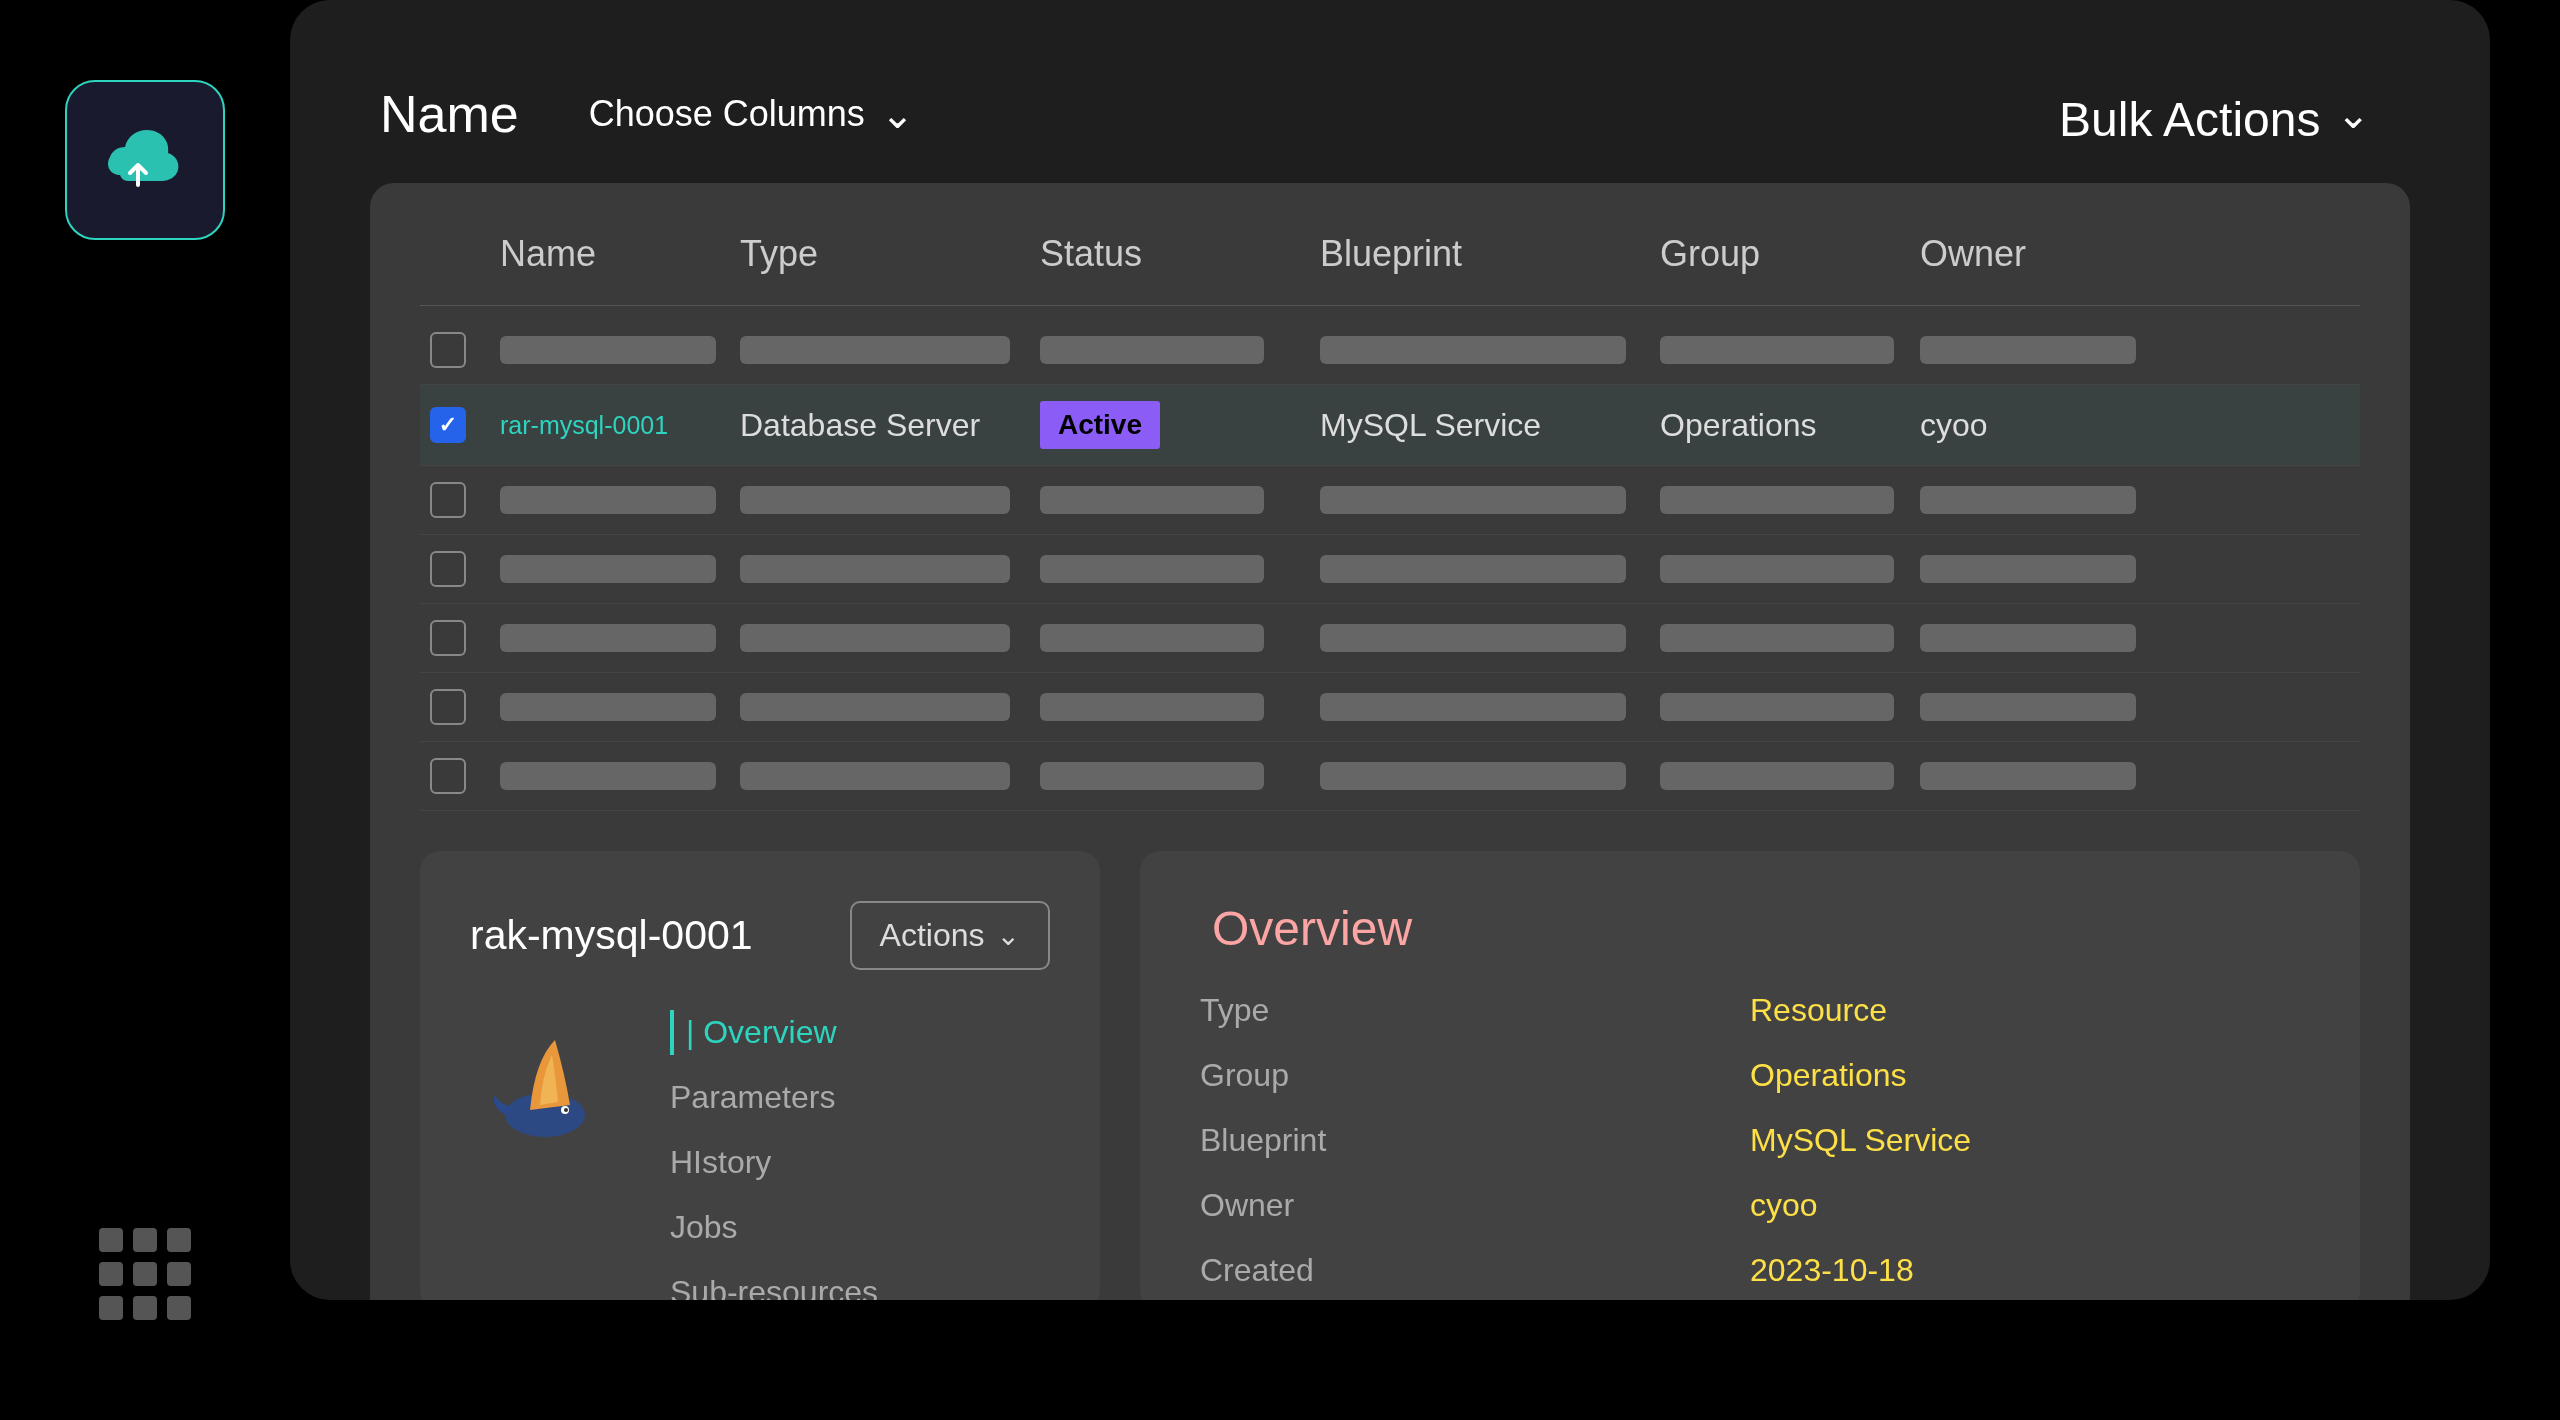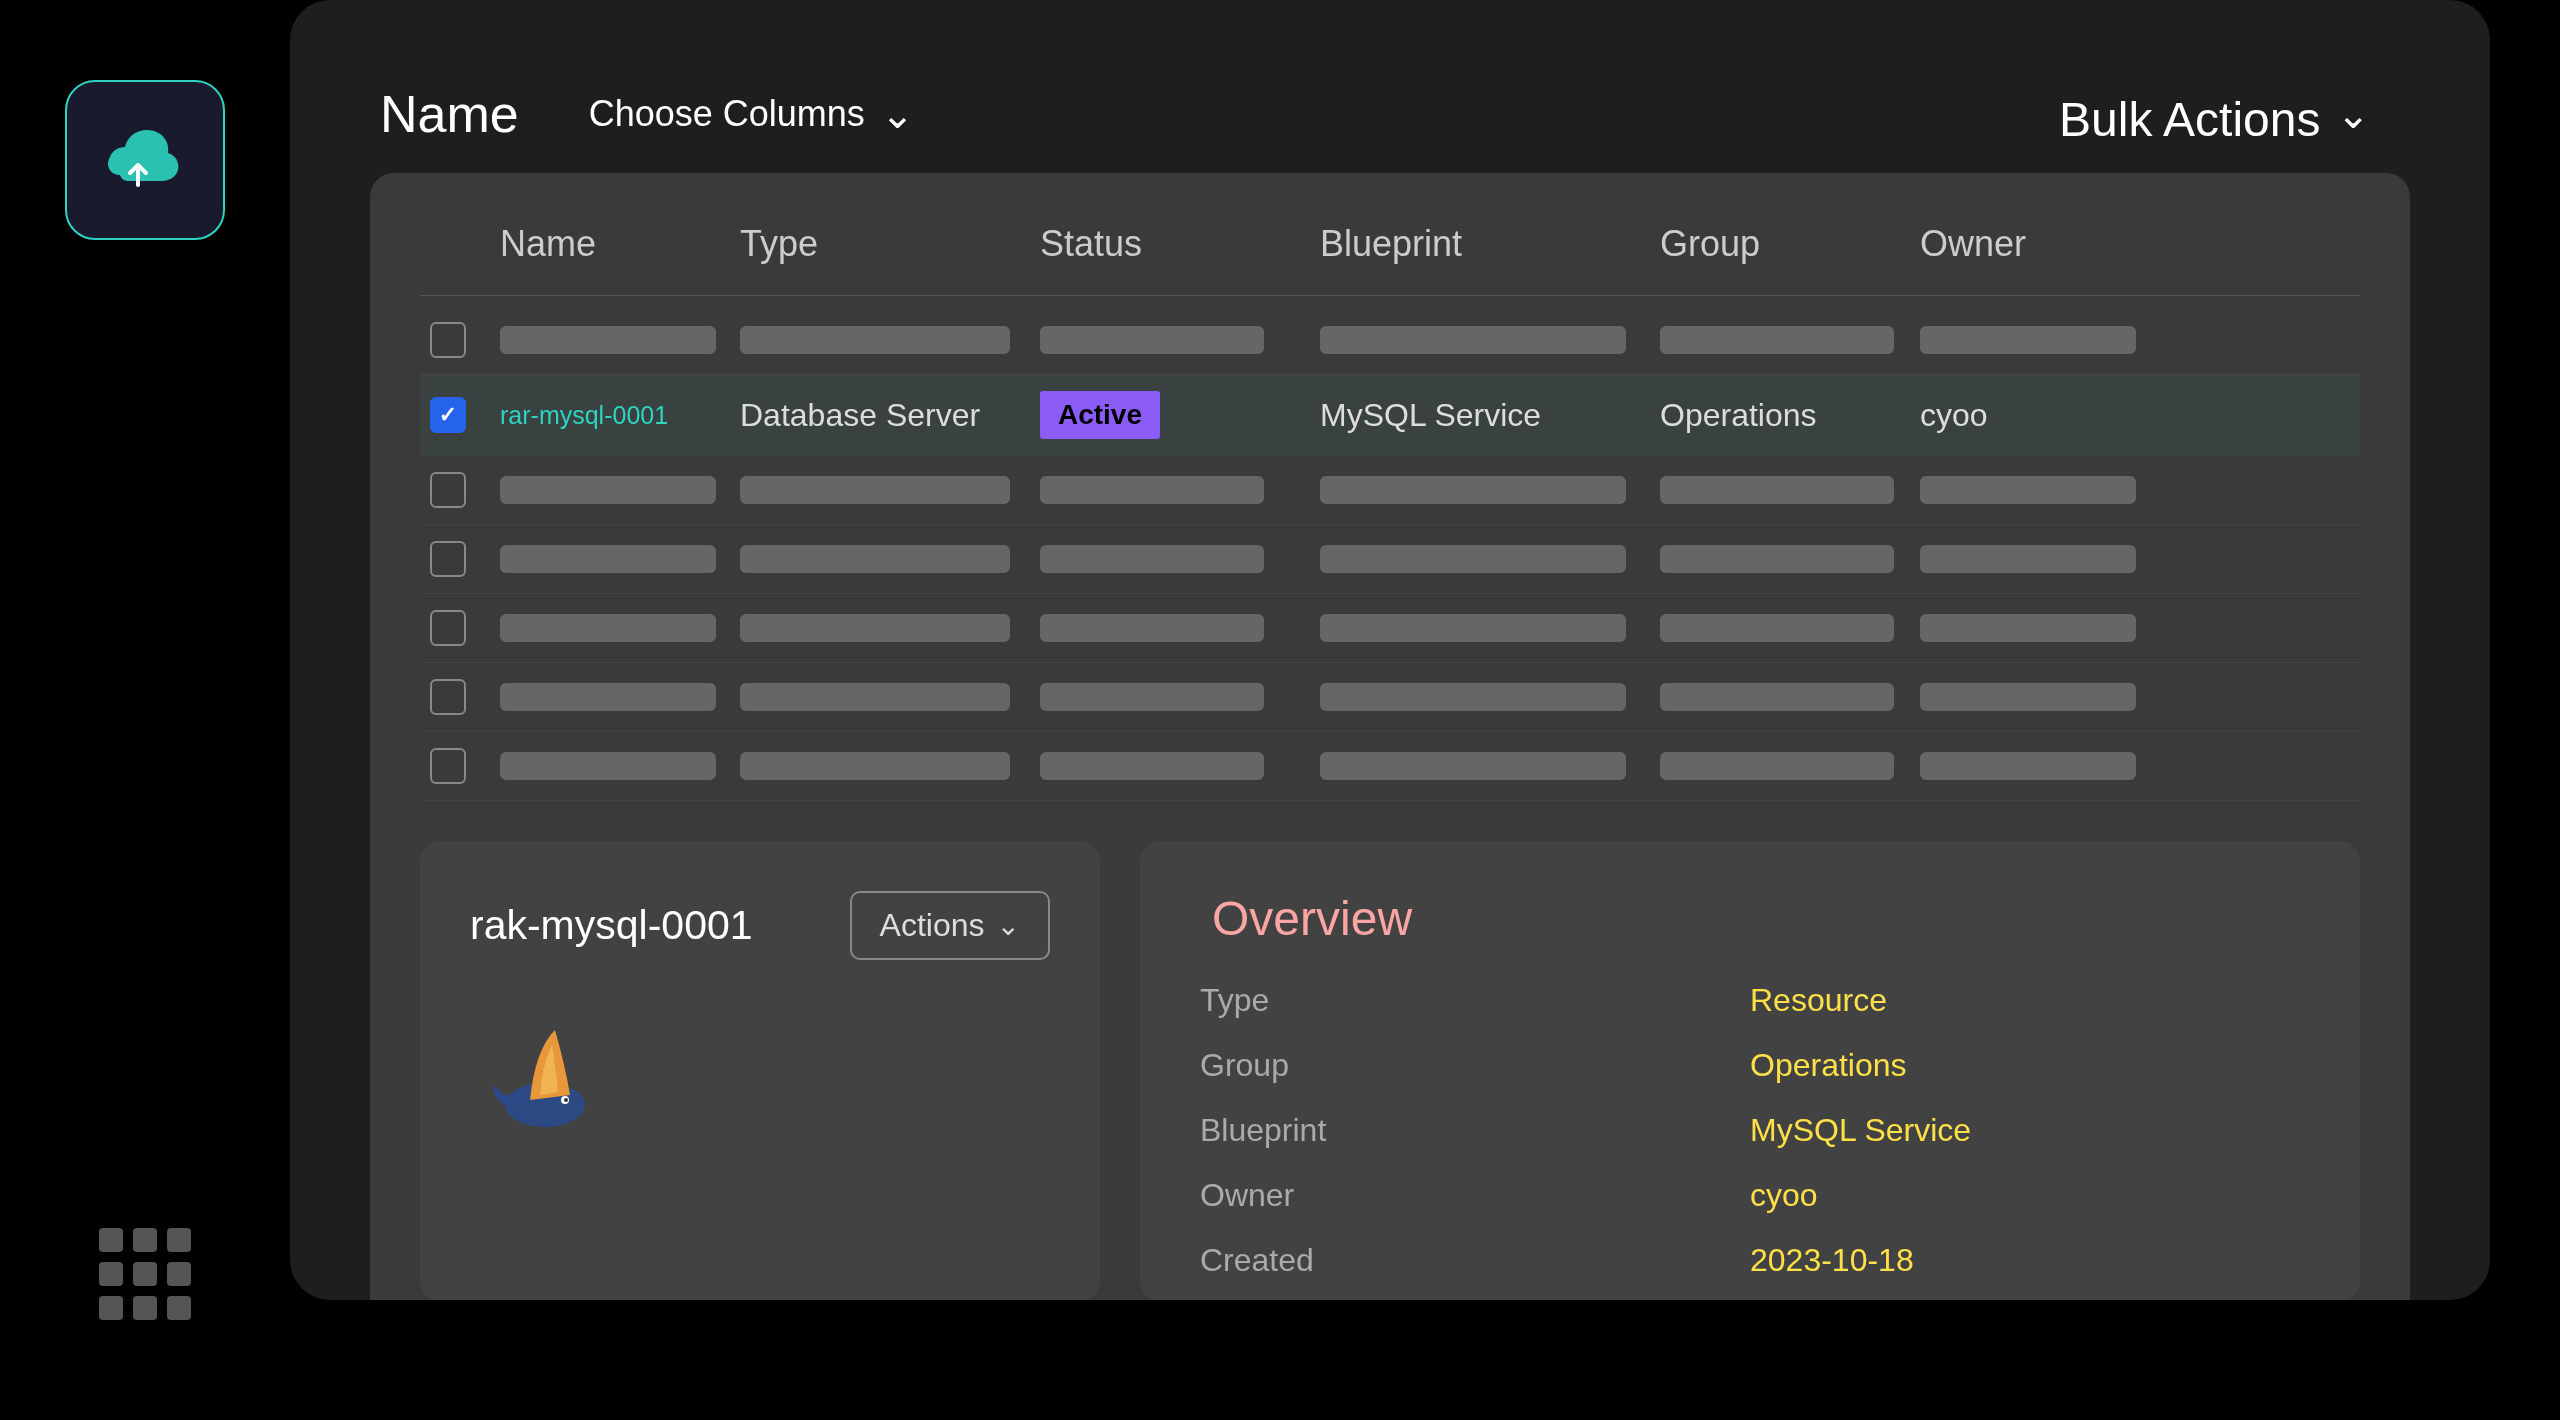--- a/index.html
+++ b/index.html
@@ -360,7 +360,7 @@
       padding: 60px 80px;
       display: flex;
       flex-direction: column;
-      gap: 6px;
+      gap: 16px;
       position: relative;
       overflow: hidden;
     }

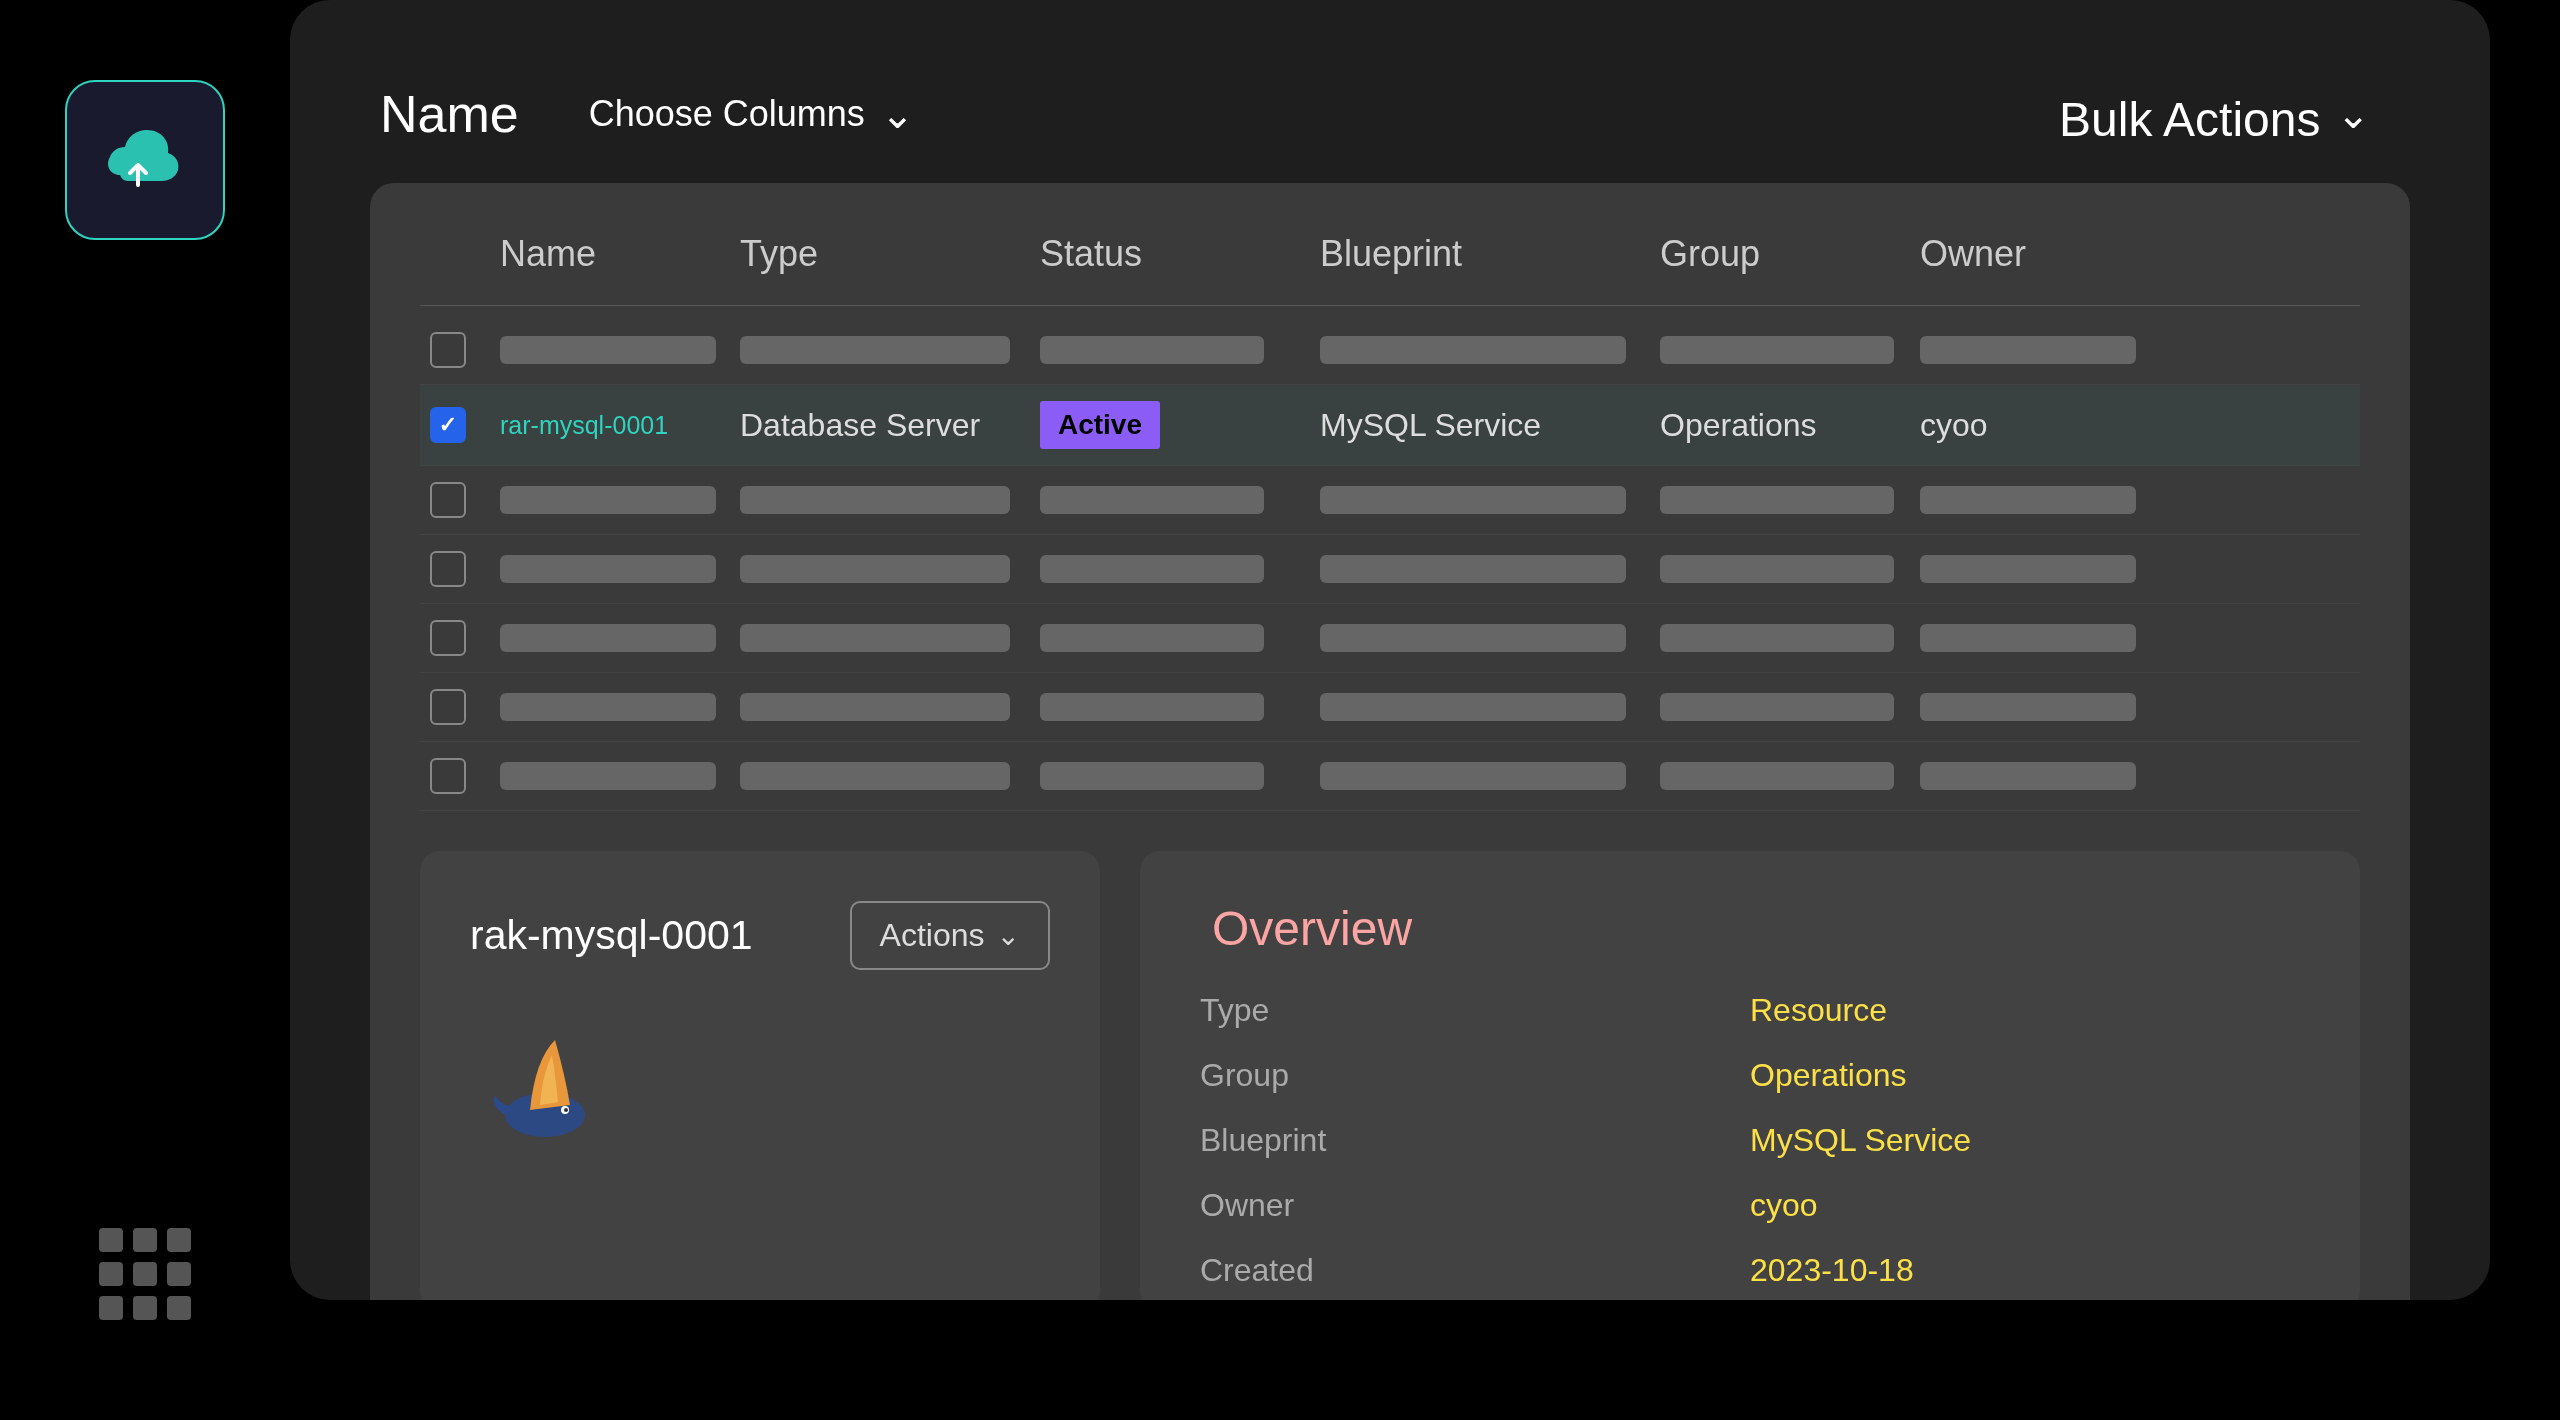--- a/index.html
+++ b/index.html
@@ -621,6 +621,13 @@
               </svg>
             </div>
 
+            <div class="detail-nav">
+              <div class="detail-nav-item active">| Overview</div>
+              <div class="detail-nav-item">Parameters</div>
+              <div class="detail-nav-item">HIstory</div>
+              <div class="detail-nav-item">Jobs</div>
+              <div class="detail-nav-item">Sub-resources</div>
+            </div>
           </div>
         </div>
 

